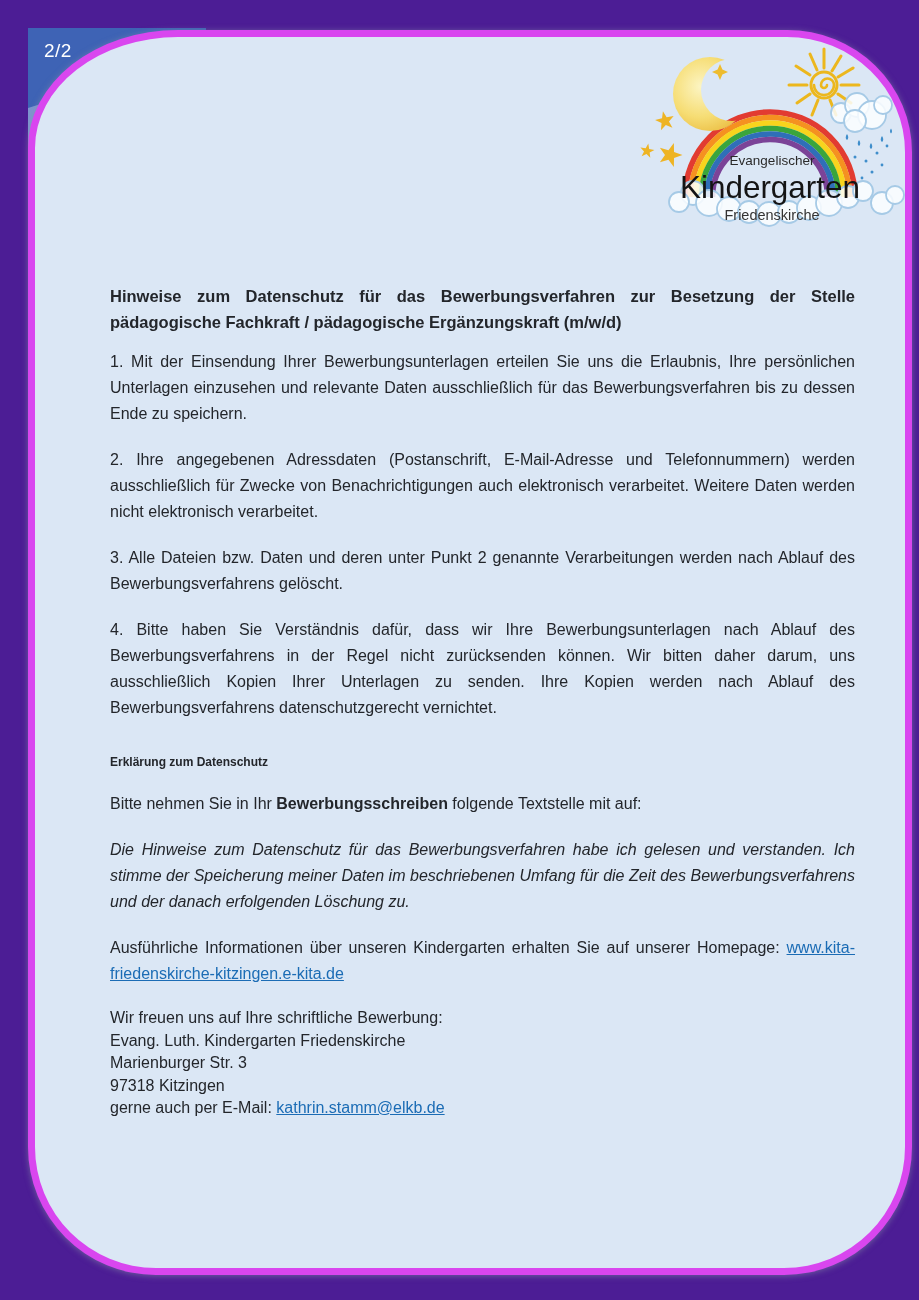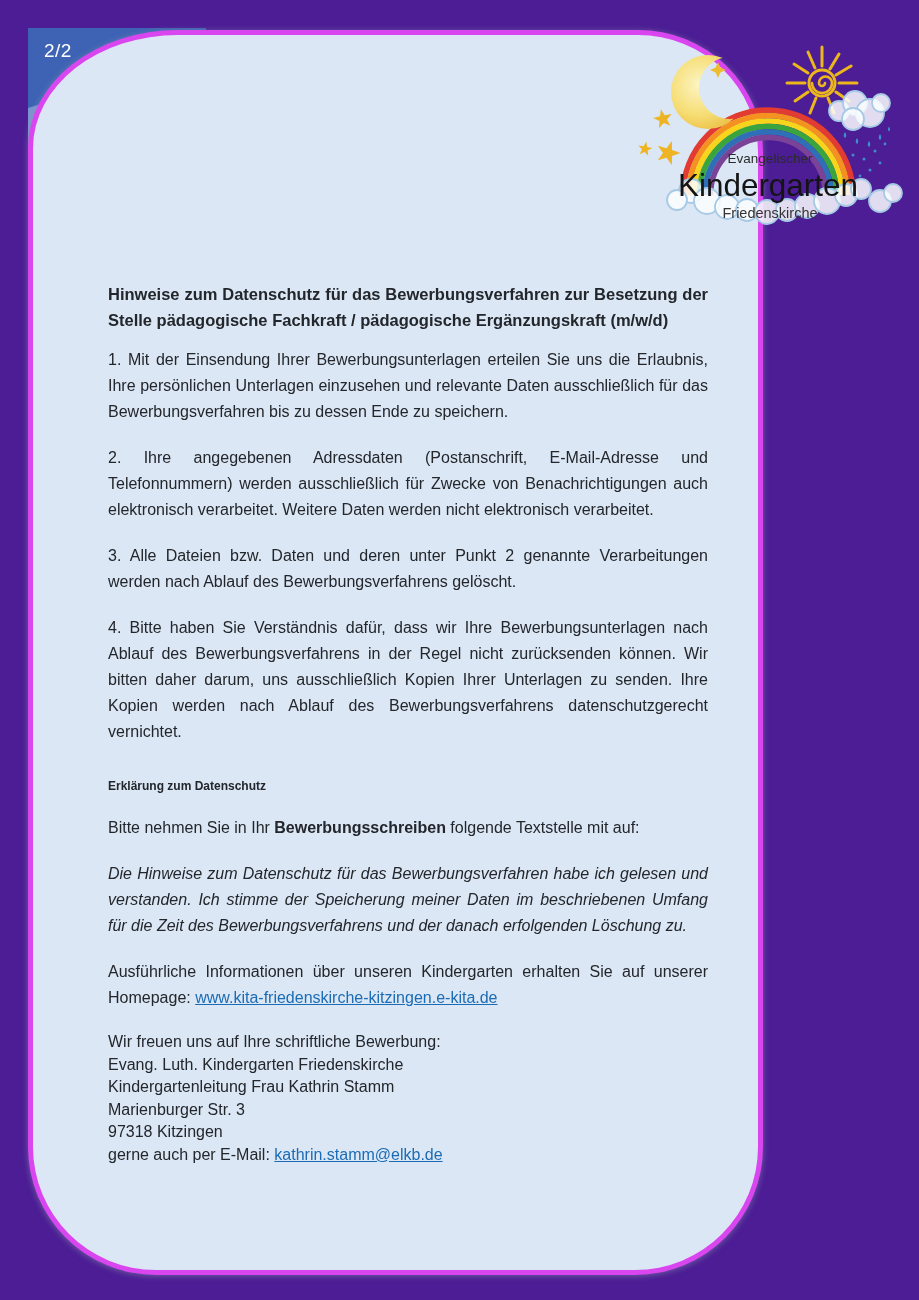--- a/index.html
+++ b/index.html
@@ -13,8 +13,8 @@
   .page-indicator{position:absolute;left:44px;top:40px;color:#ffffff;font-size:19px;letter-spacing:.5px;z-index:3;}
 
   
-  .card{position:absolute;left:28px;top:30px;width:735px;height:1245px;
-        background:#dbe7f5;border:5px solid #d946ef;box-sizing:border-box;
+  .card{position:absolute;left:28px;top:30px;width:884px;height:1245px;
+        background:#dbe7f5;border:7px solid #d946ef;box-sizing:border-box;
         border-radius:150px 125px 128px 128px / 118px 122px 128px 128px;
         box-shadow:0 1px 6px rgba(140,152,170,.55);z-index:2;}
 

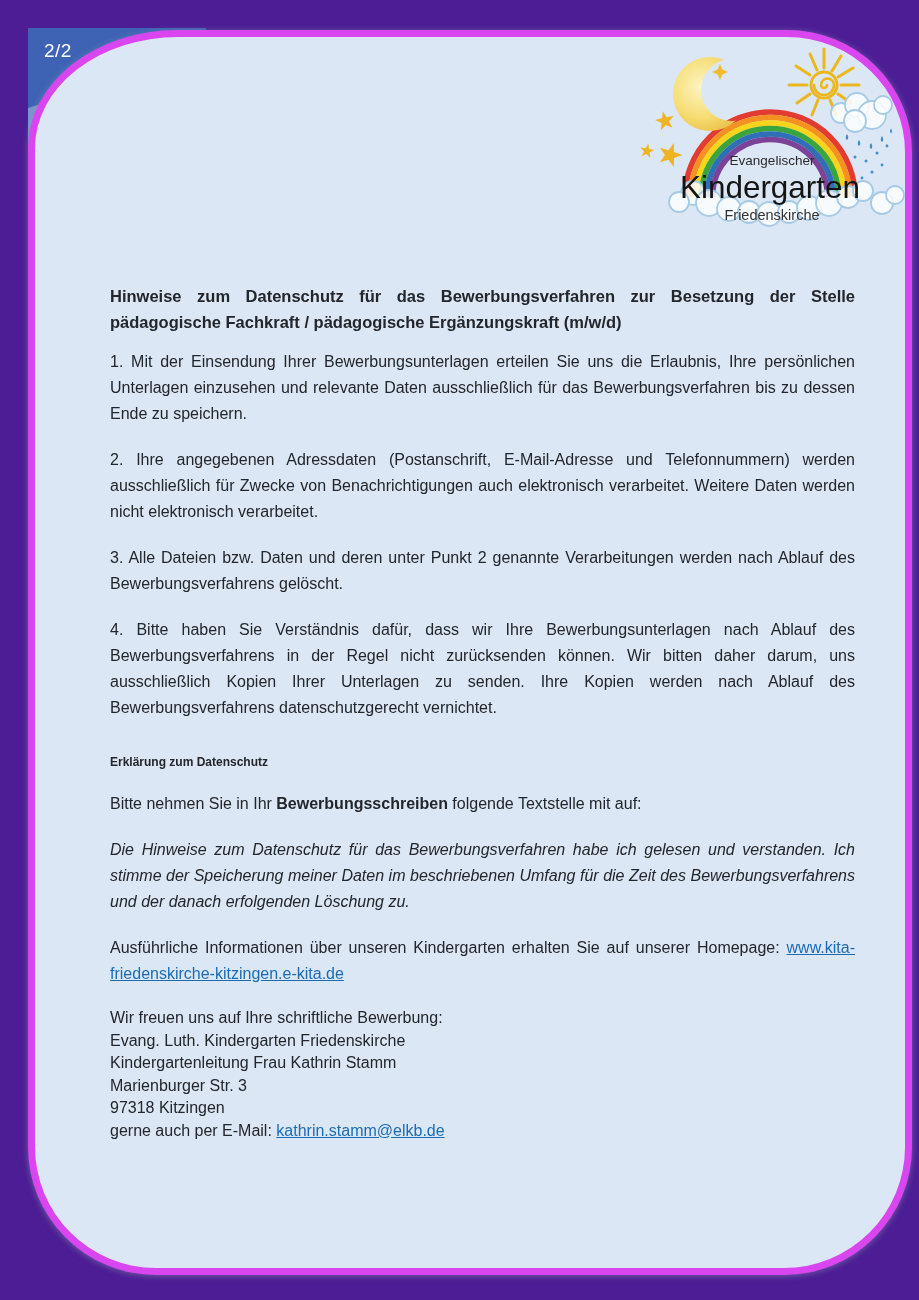--- a/index.html
+++ b/index.html
@@ -157,7 +157,6 @@
       <div class="contact">
         <div class="contact-heading">Wir freuen uns auf Ihre schriftliche Bewerbung:</div>
         <div>Evang. Luth. Kindergarten Friedenskirche</div>
-        <div>Kindergartenleitung Frau Kathrin Stamm</div>
         <div>Marienburger Str. 3</div>
         <div>97318 Kitzingen</div>
         <div><span>gerne auch per E-Mail: </span><a href="#">kathrin.stamm@elkb.de</a></div>

